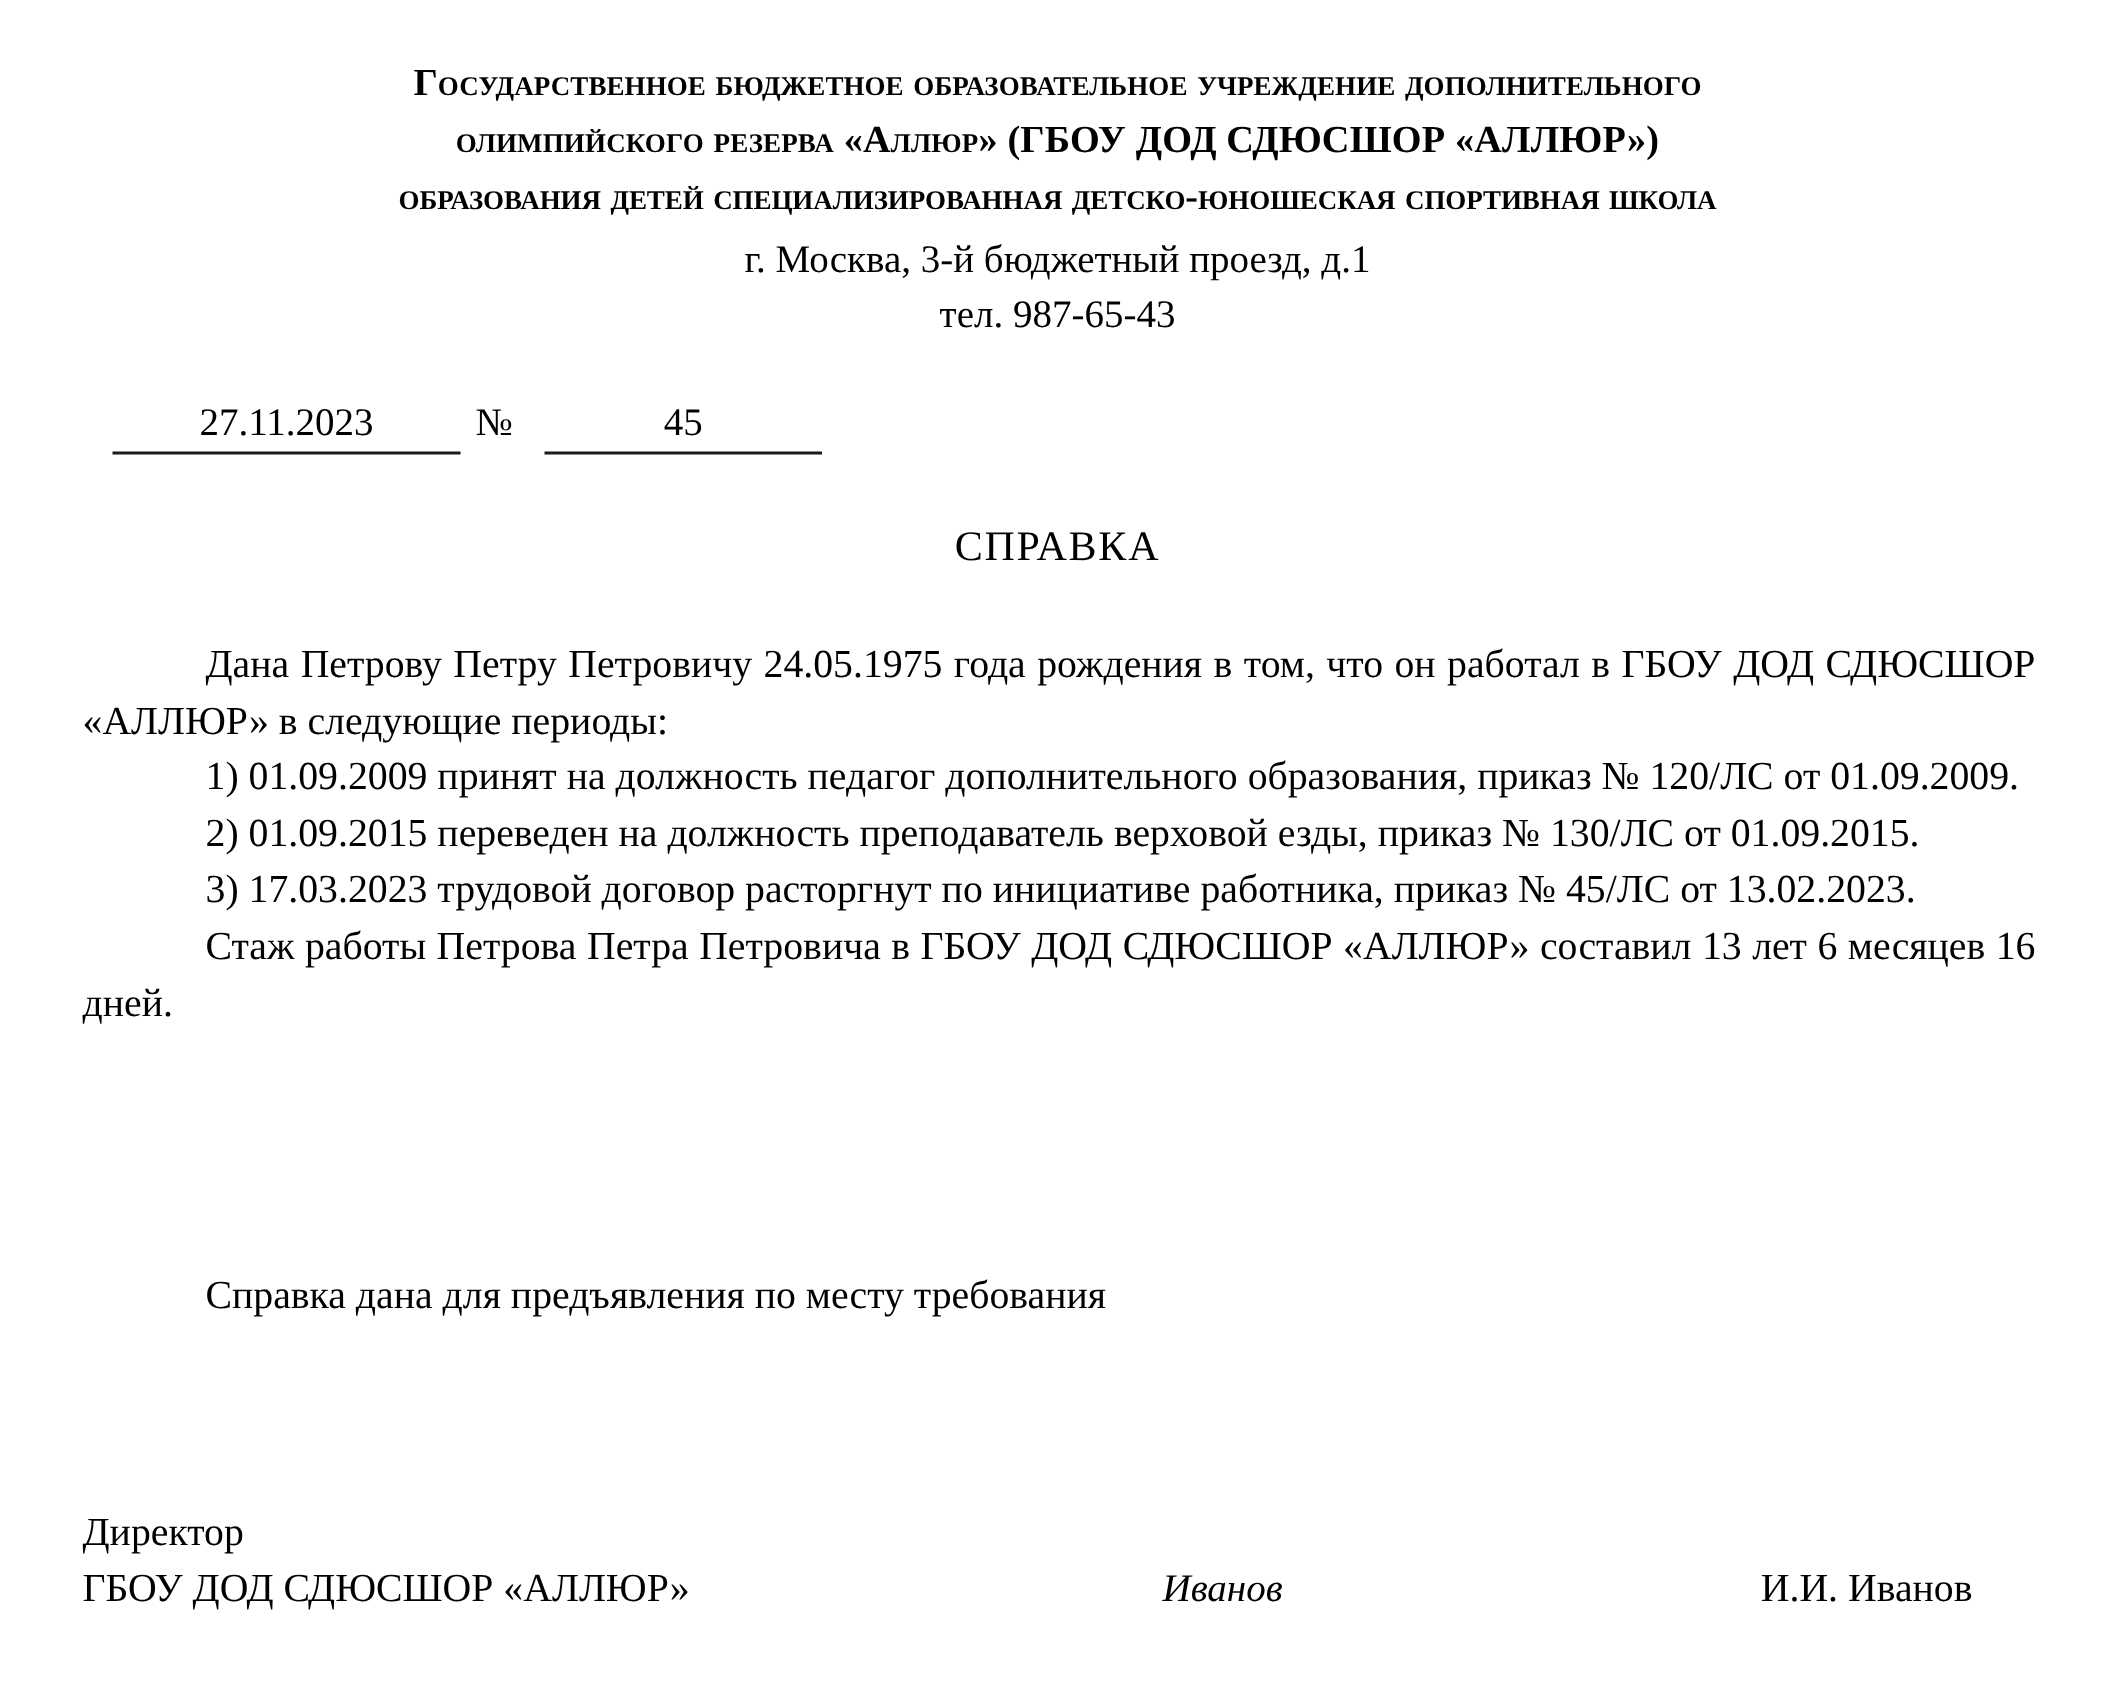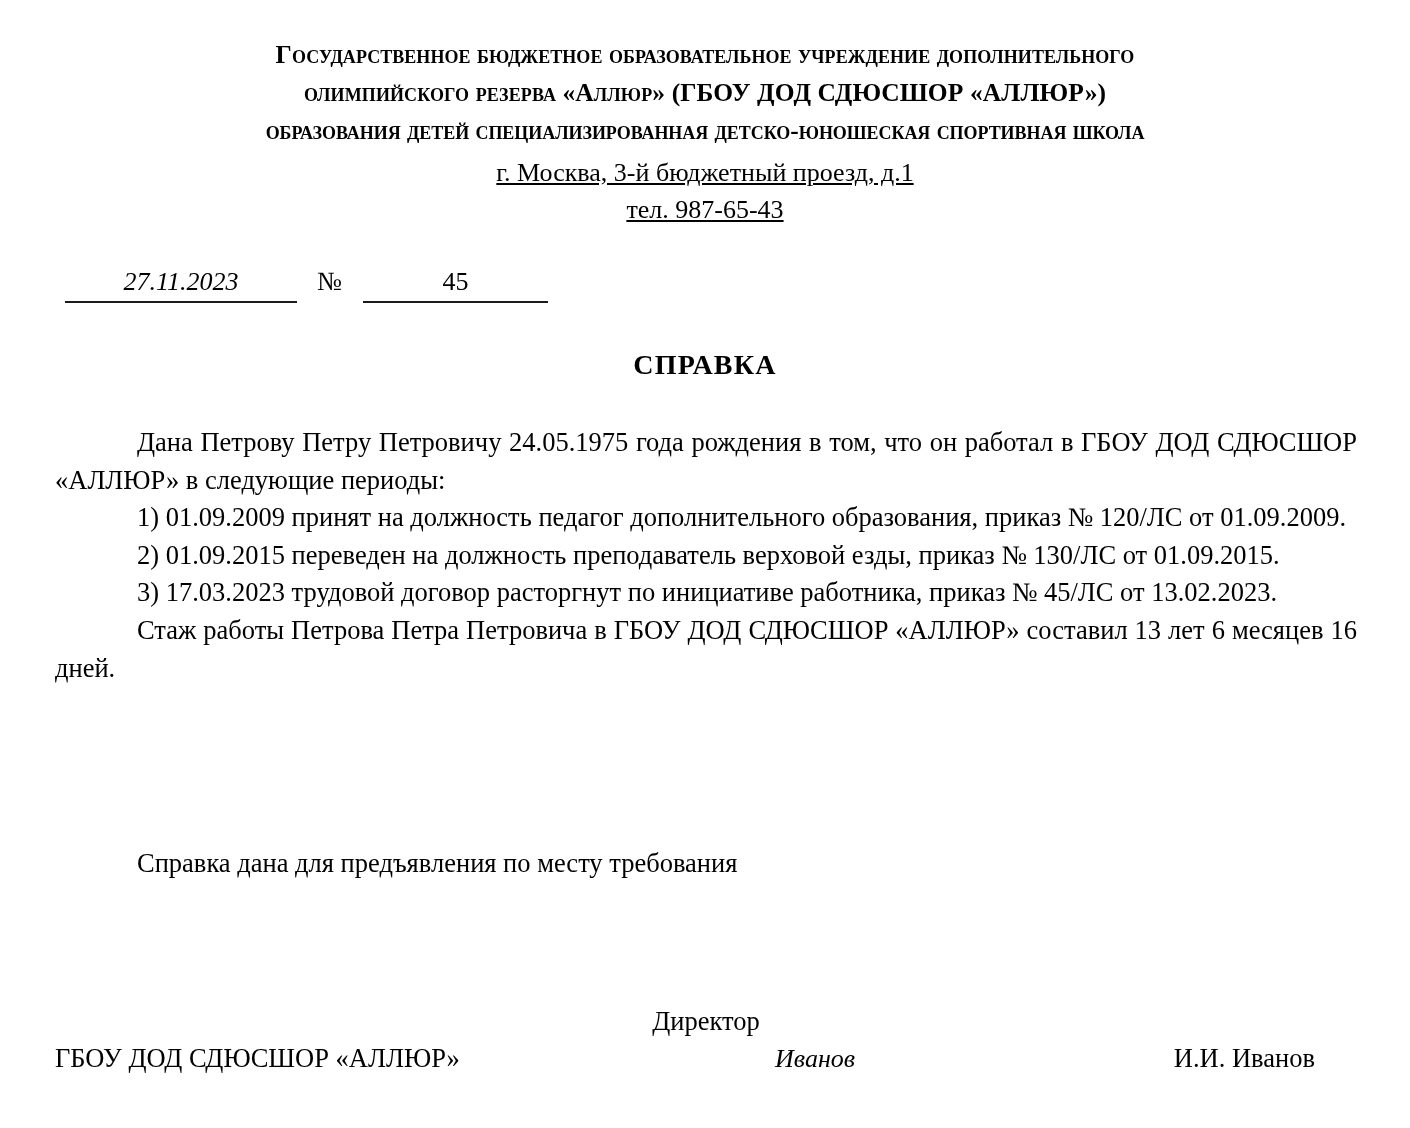--- a/index.html
+++ b/index.html
@@ -49,7 +49,6 @@
     font-size: 26px;
     line-height: 37px;
     font-weight: normal;
-    text-decoration: underline;
   }
   .addr-block {
     margin-top: 4px;

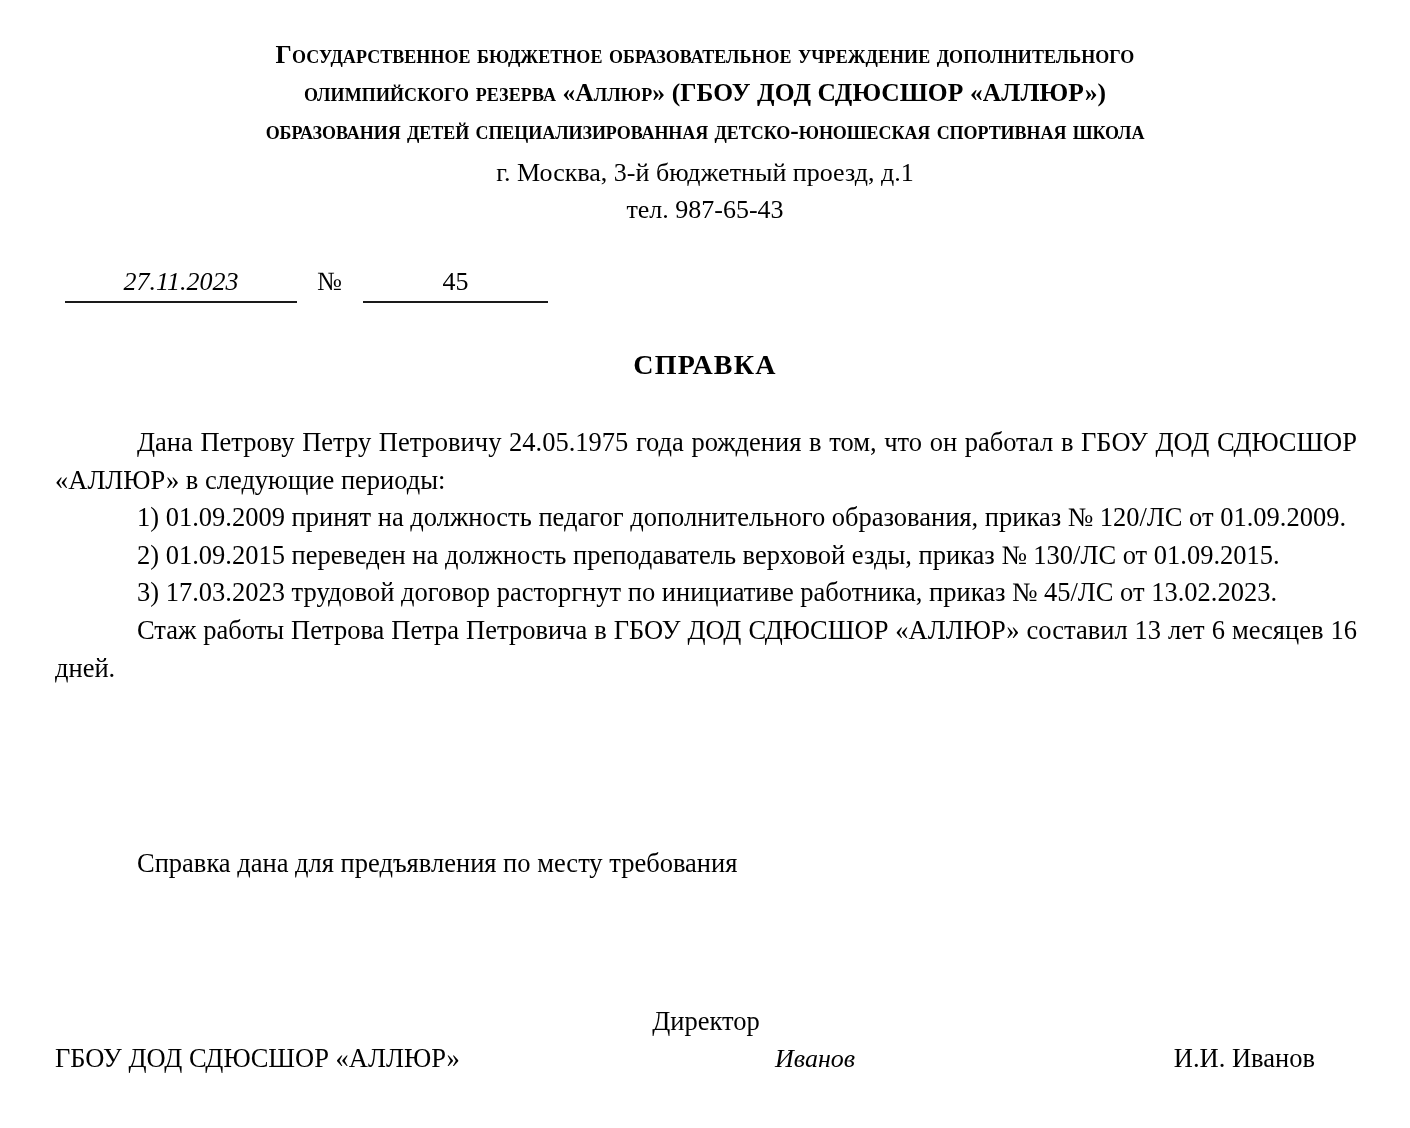--- a/index.html
+++ b/index.html
@@ -73,9 +73,8 @@
     font-size: 26px;
   }
   .fill-date {
-    left: 10px;
+    left: 20px;
     width: 232px;
-    font-style: italic;
   }
   .num-sign {
     position: absolute;

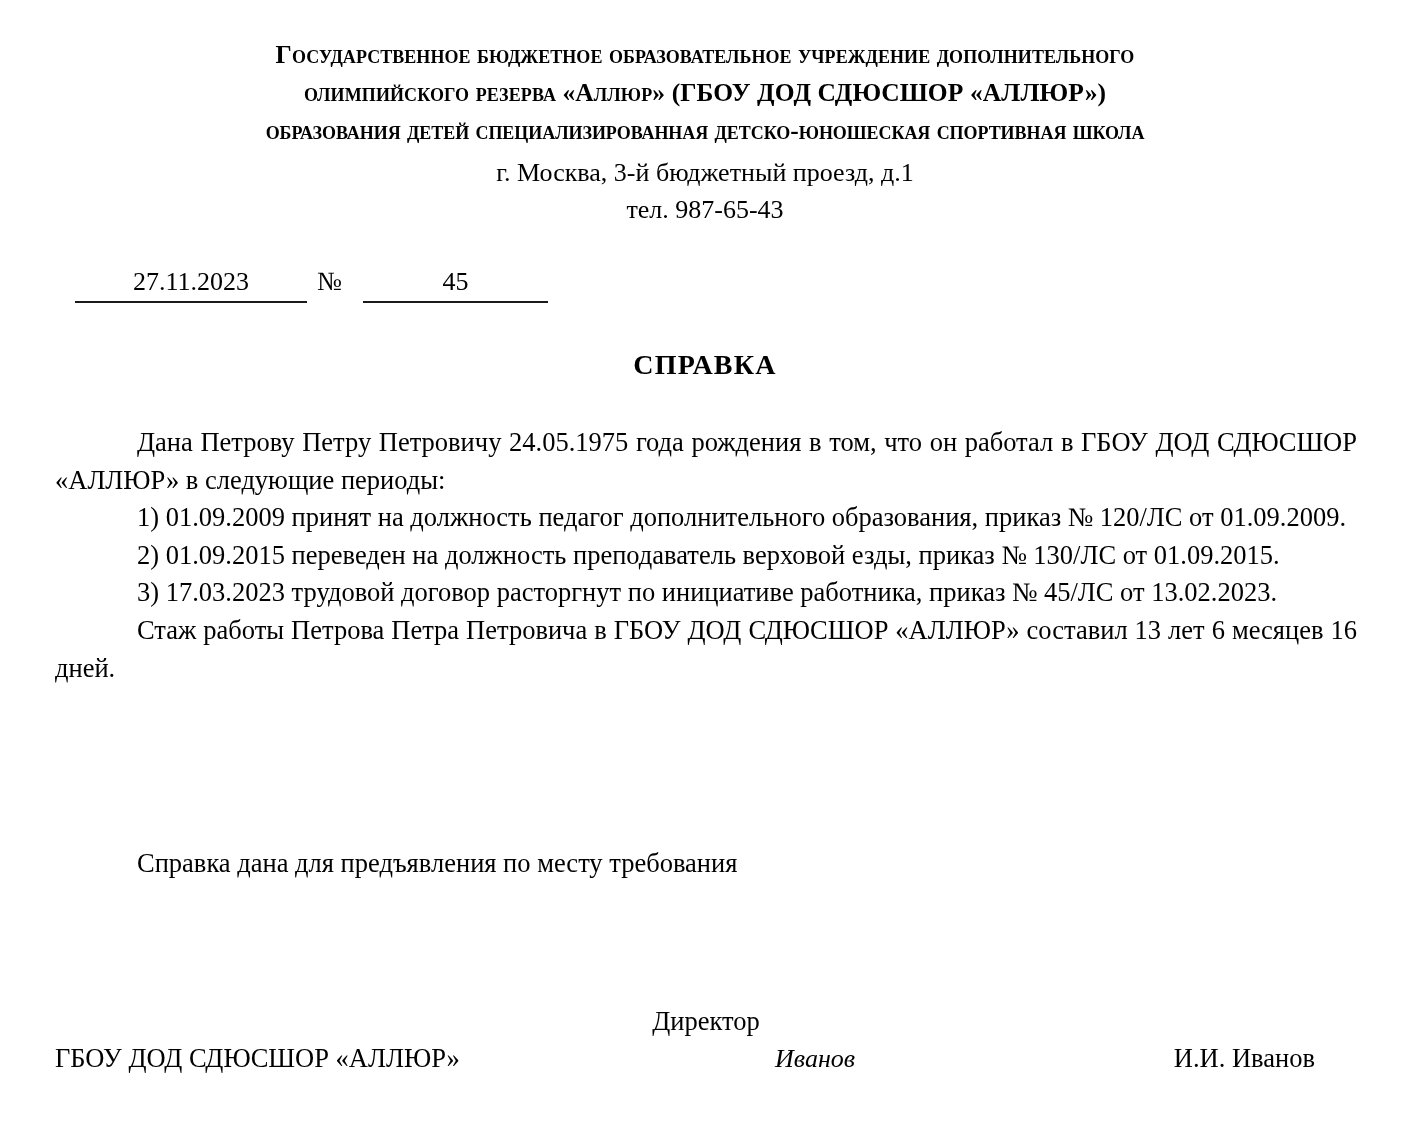--- a/index.html
+++ b/index.html
@@ -95,7 +95,7 @@
     top: 349px;
     width: 1300px;
     text-align: center;
-    font-weight: bold;
+    font-weight: normal;
     font-size: 28px;
     letter-spacing: 1.2px;
   }

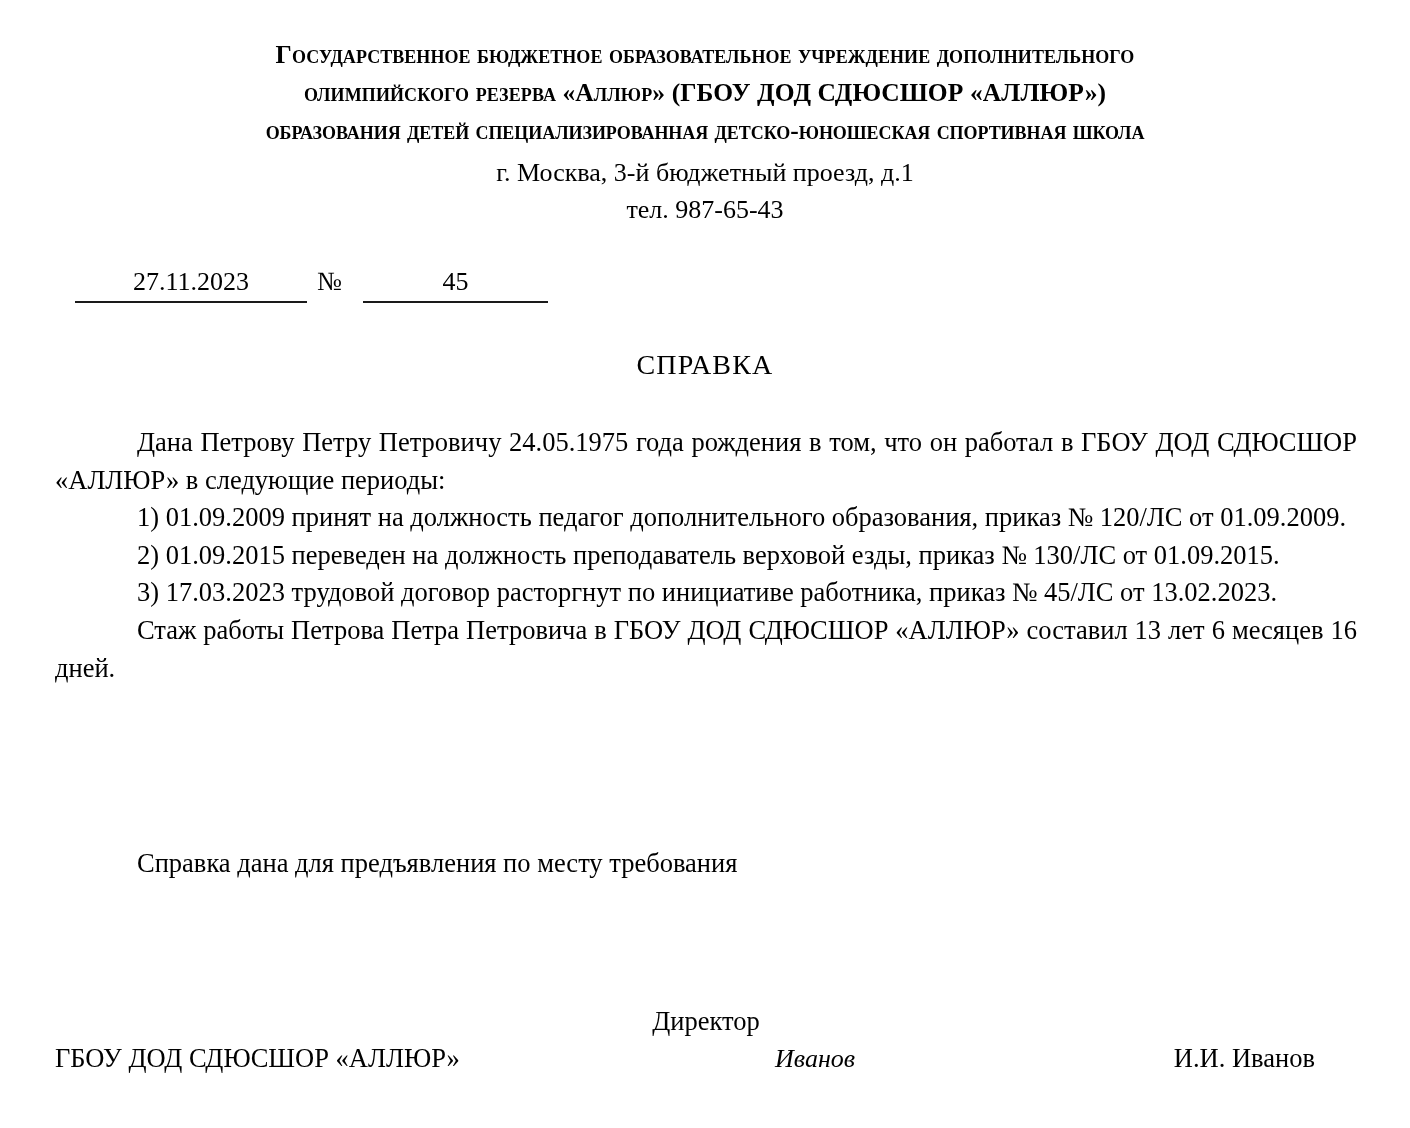--- a/index.html
+++ b/index.html
@@ -142,7 +142,6 @@
   }
   .sign-role {
     display: block;
-    text-align: center;
   }
   .sign-row {
     display: block;

